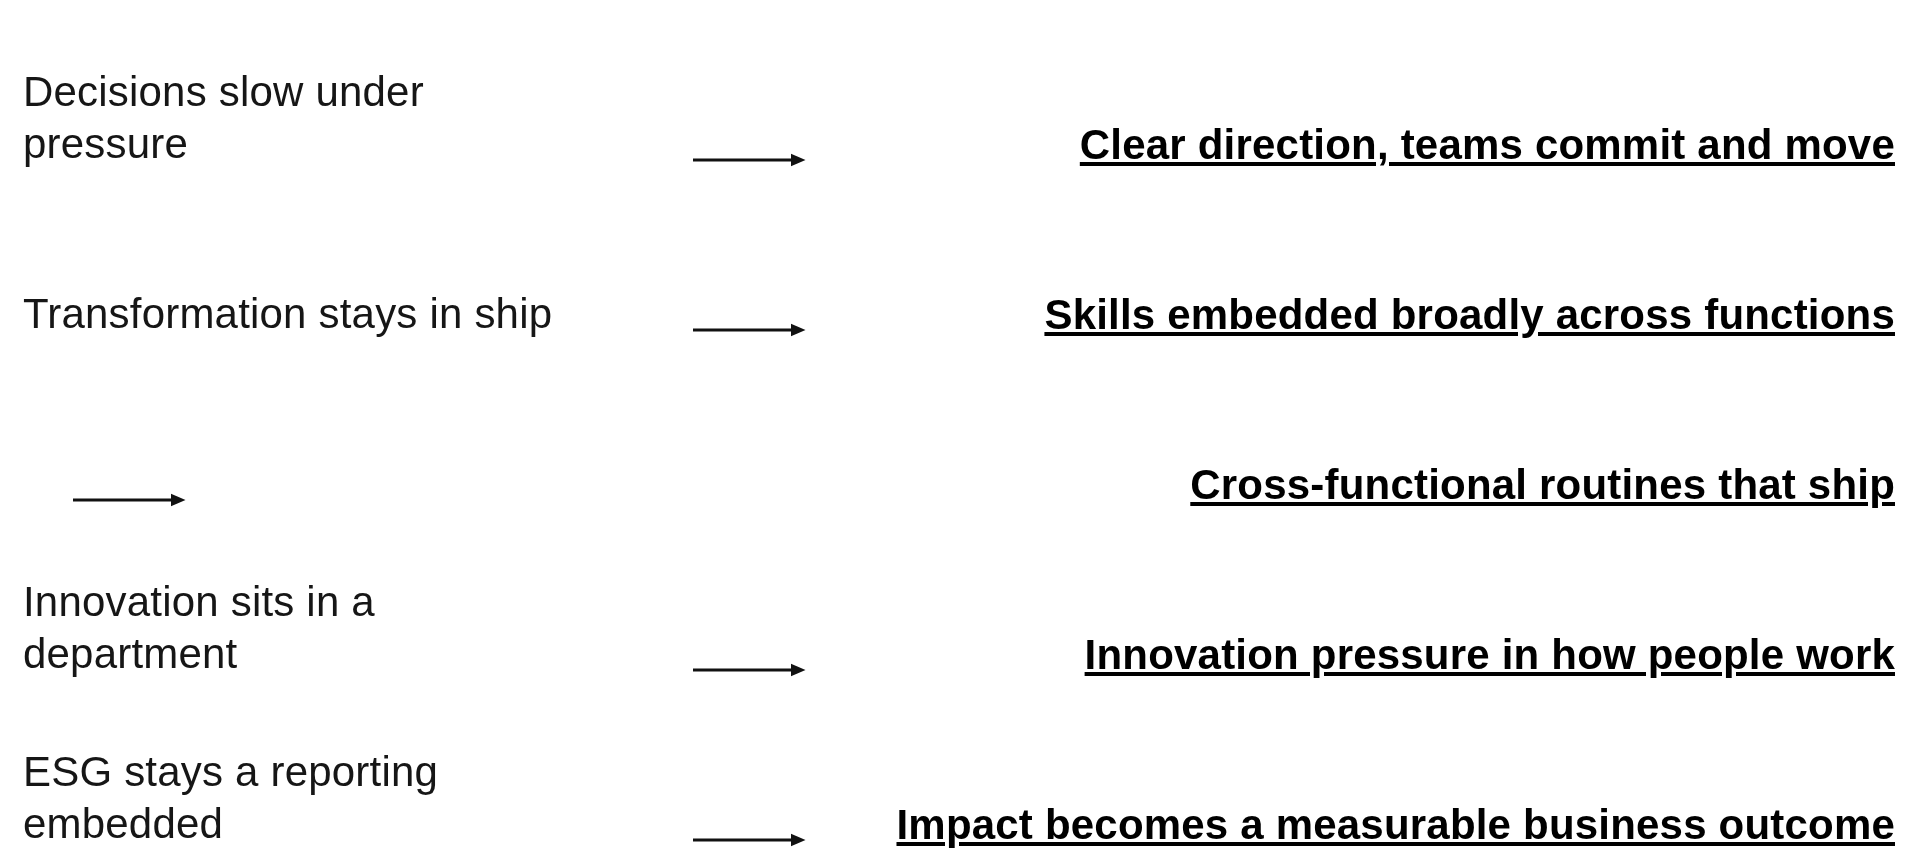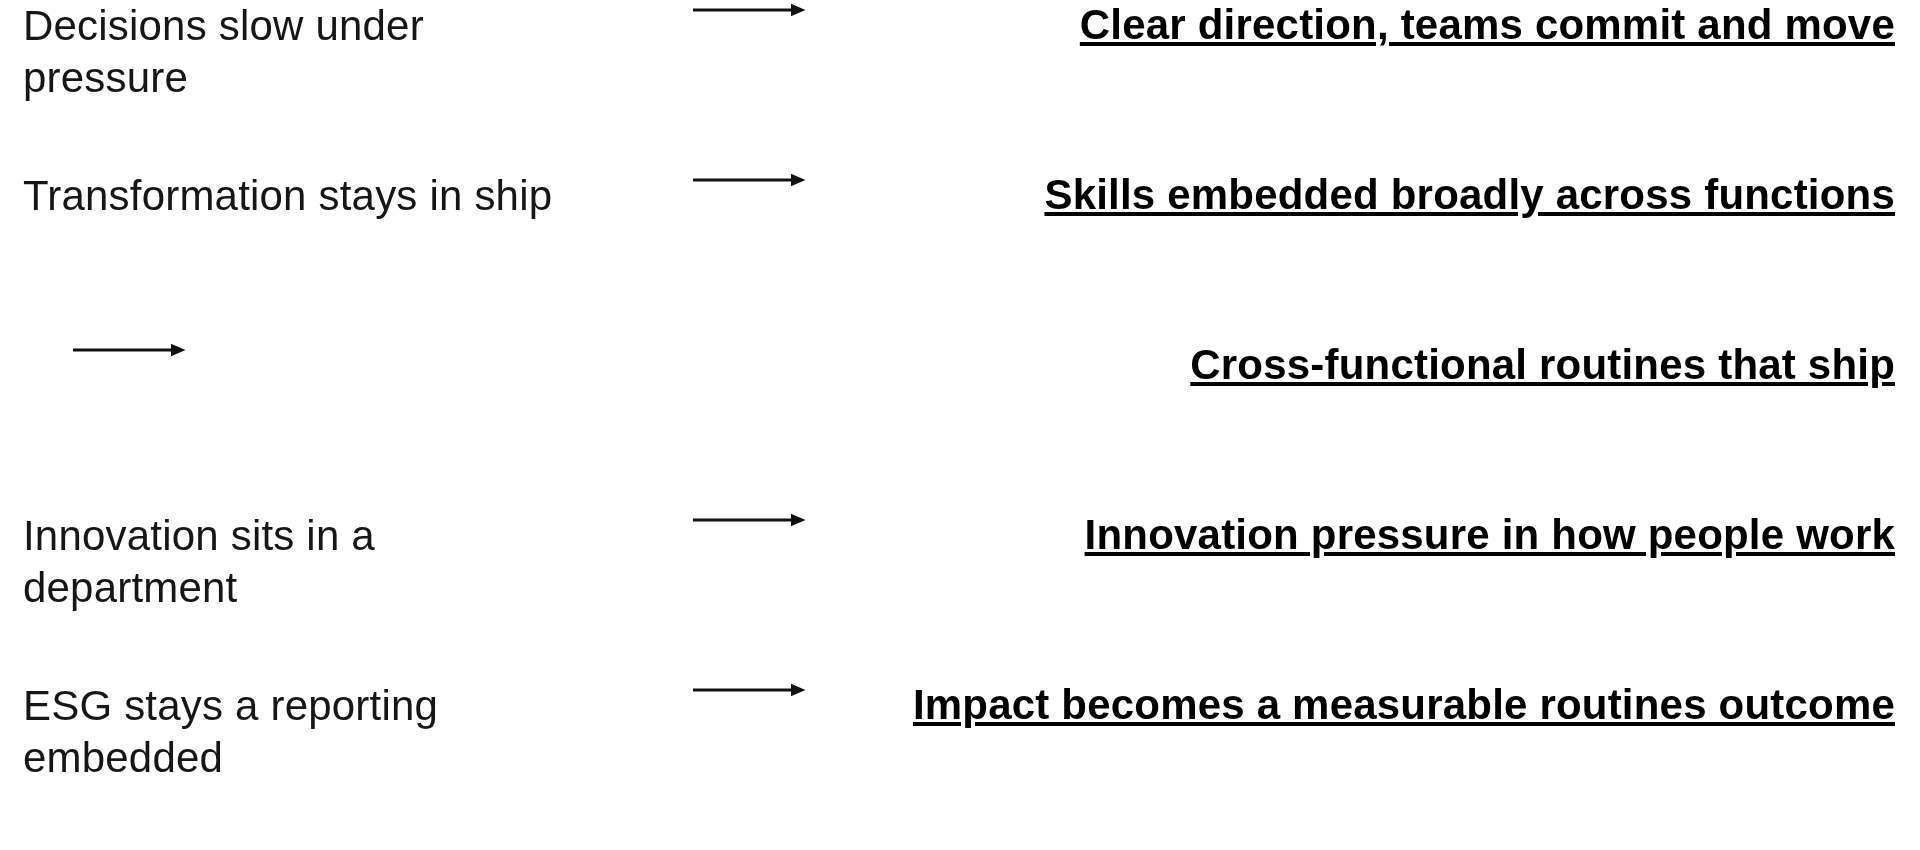--- a/index.html
+++ b/index.html
@@ -24,7 +24,7 @@
   .row {
     height: 170px;
     display: flex;
-    align-items: flex-start;
+    align-items: flex-end;
   }
   .before {
     width: 620px;

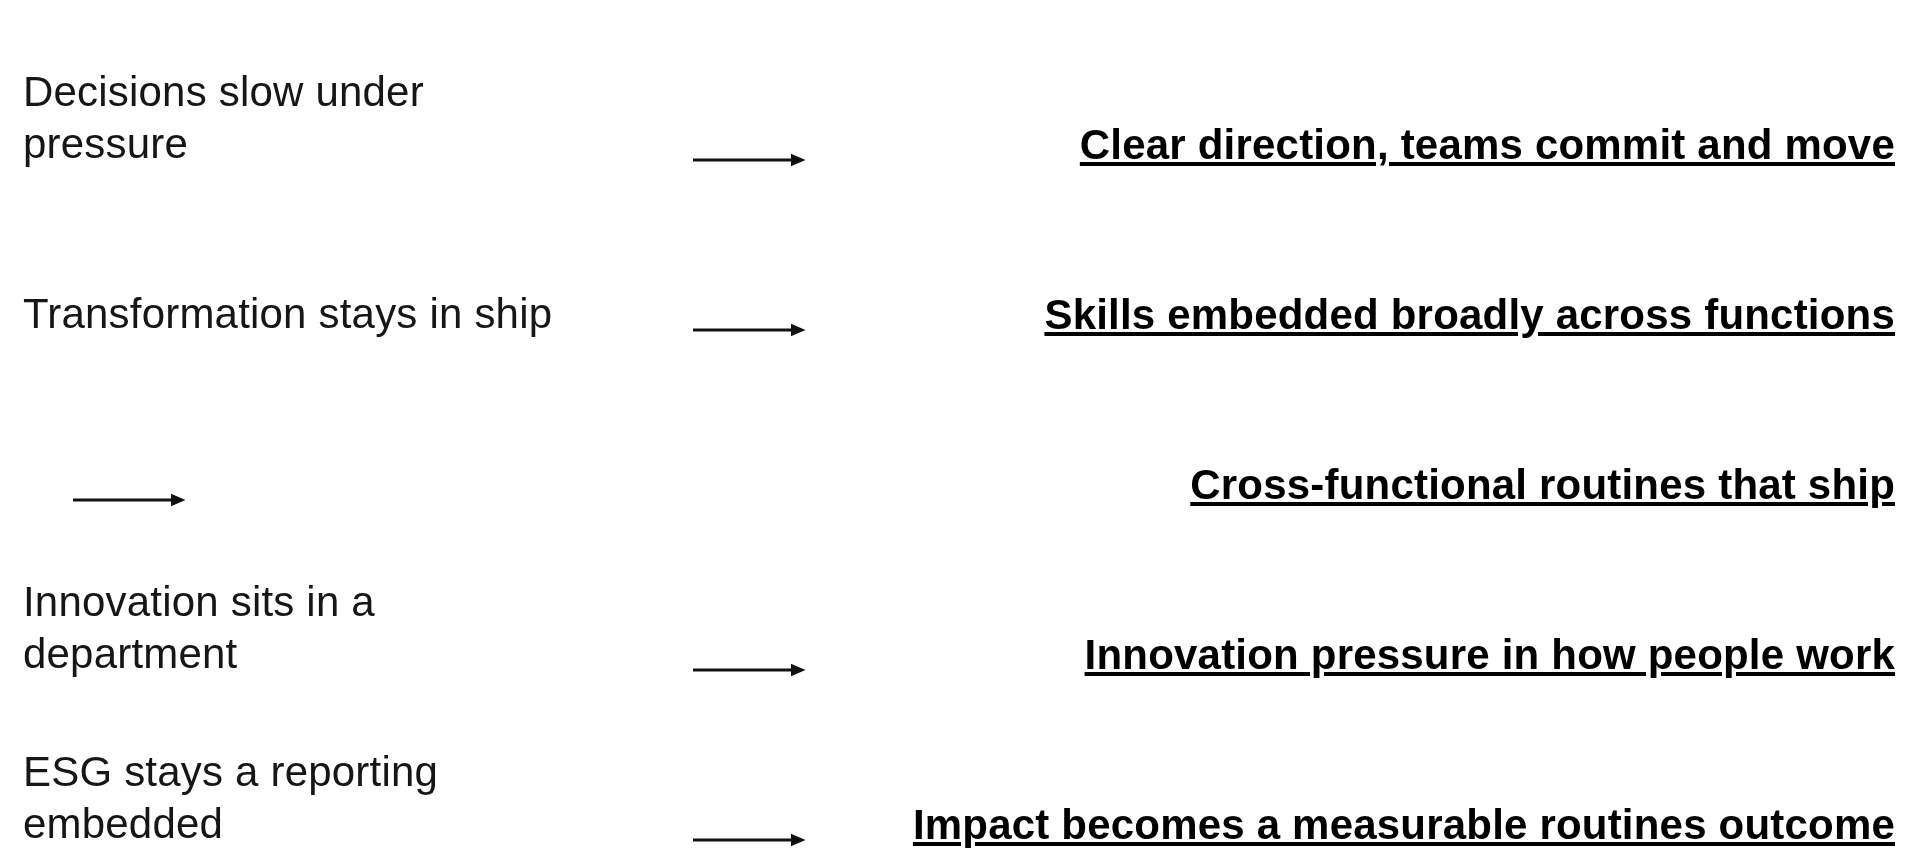--- a/index.html
+++ b/index.html
@@ -117,7 +117,7 @@
         <path d="M99,3.8 L113.5,10 L99,16.2 Z" fill="#111111"></path>
       </svg>
     </div>
-    <div class="after">Impact becomes a measurable routines outcome</div>
+    <div class="after">Impact becomes a measurable business outcome</div>
   </div>
 
 </div>

